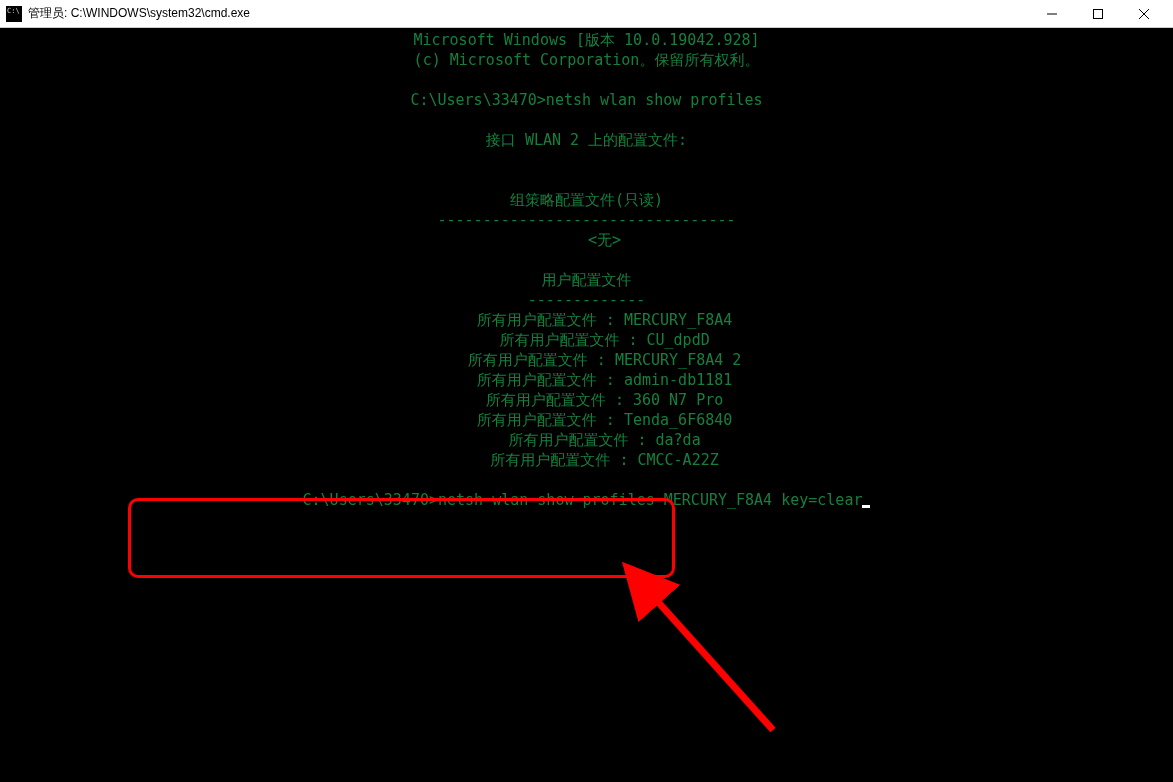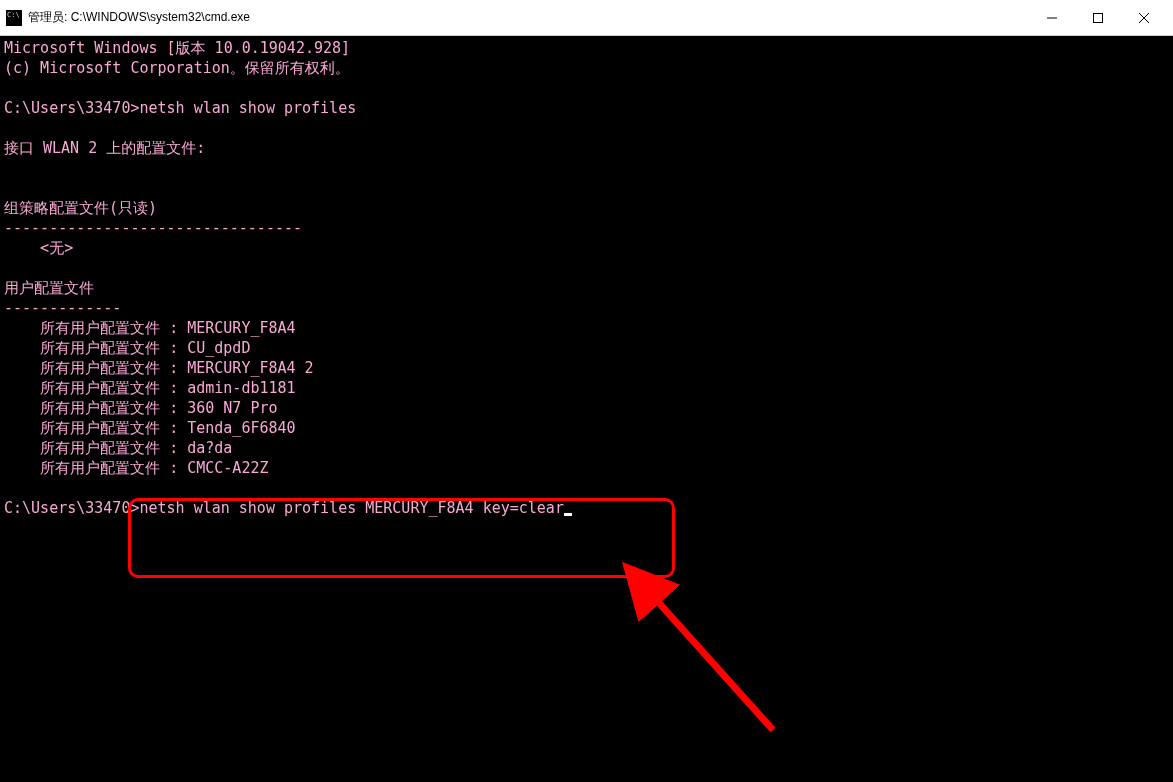--- a/index.html
+++ b/index.html
@@ -12,7 +12,7 @@
       position: relative;
     }
     .titlebar {
-      height: 36px;
+      height: 28px;
       background: #fff;
       border-bottom: 1px solid #ccc;
       display: flex;

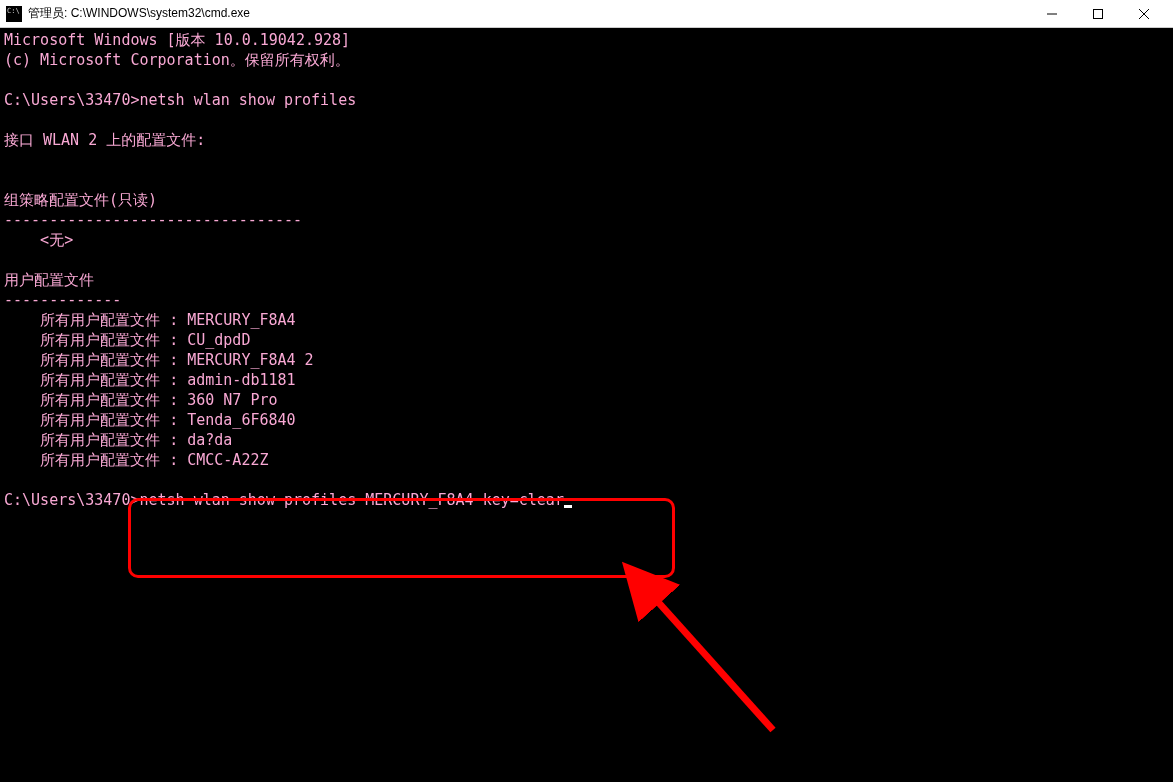--- a/index.html
+++ b/index.html
@@ -59,13 +59,14 @@
       width: 100%;
       height: calc(100% - 30px);
       background: #000;
-      color: #f9a8d4;
+      color: #15803d;
       font-size: 15px;
       line-height: 20px;
       padding: 2px 4px;
       white-space: pre;
       font-family: "NSimSun", "SimSun", Consolas, monospace;
       position: relative;
+      text-align: center;
     }
     .cursor {
       display: inline-block;

